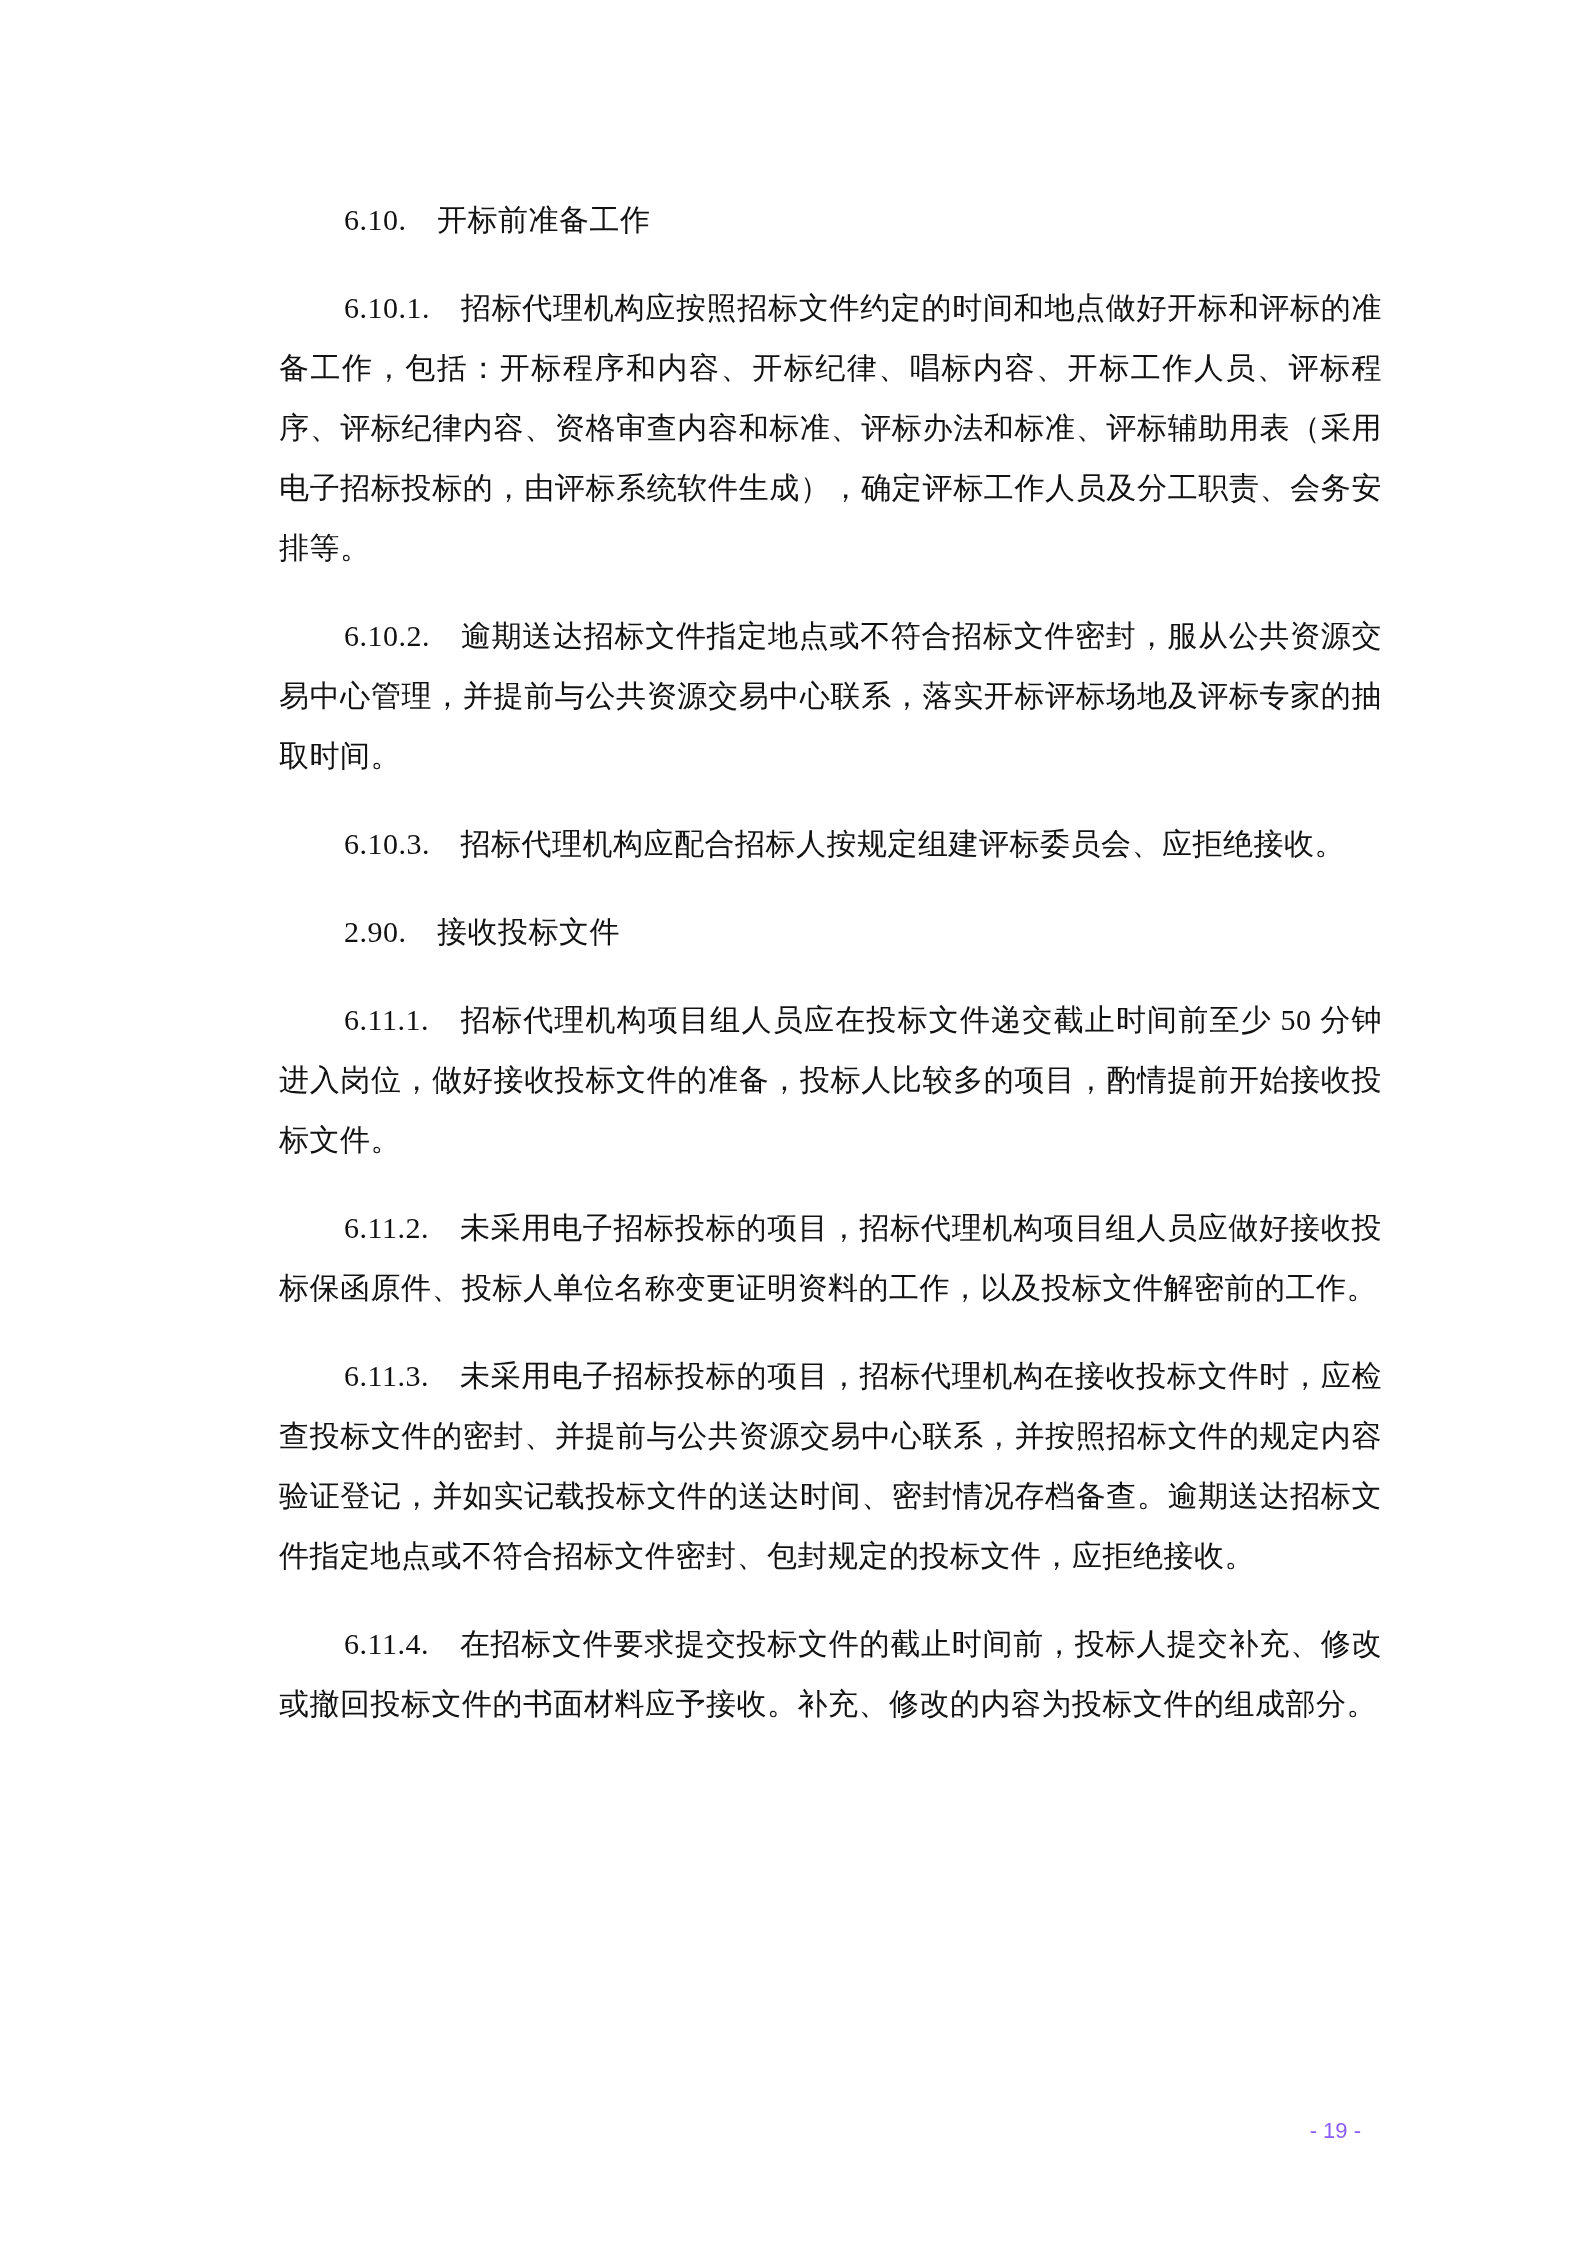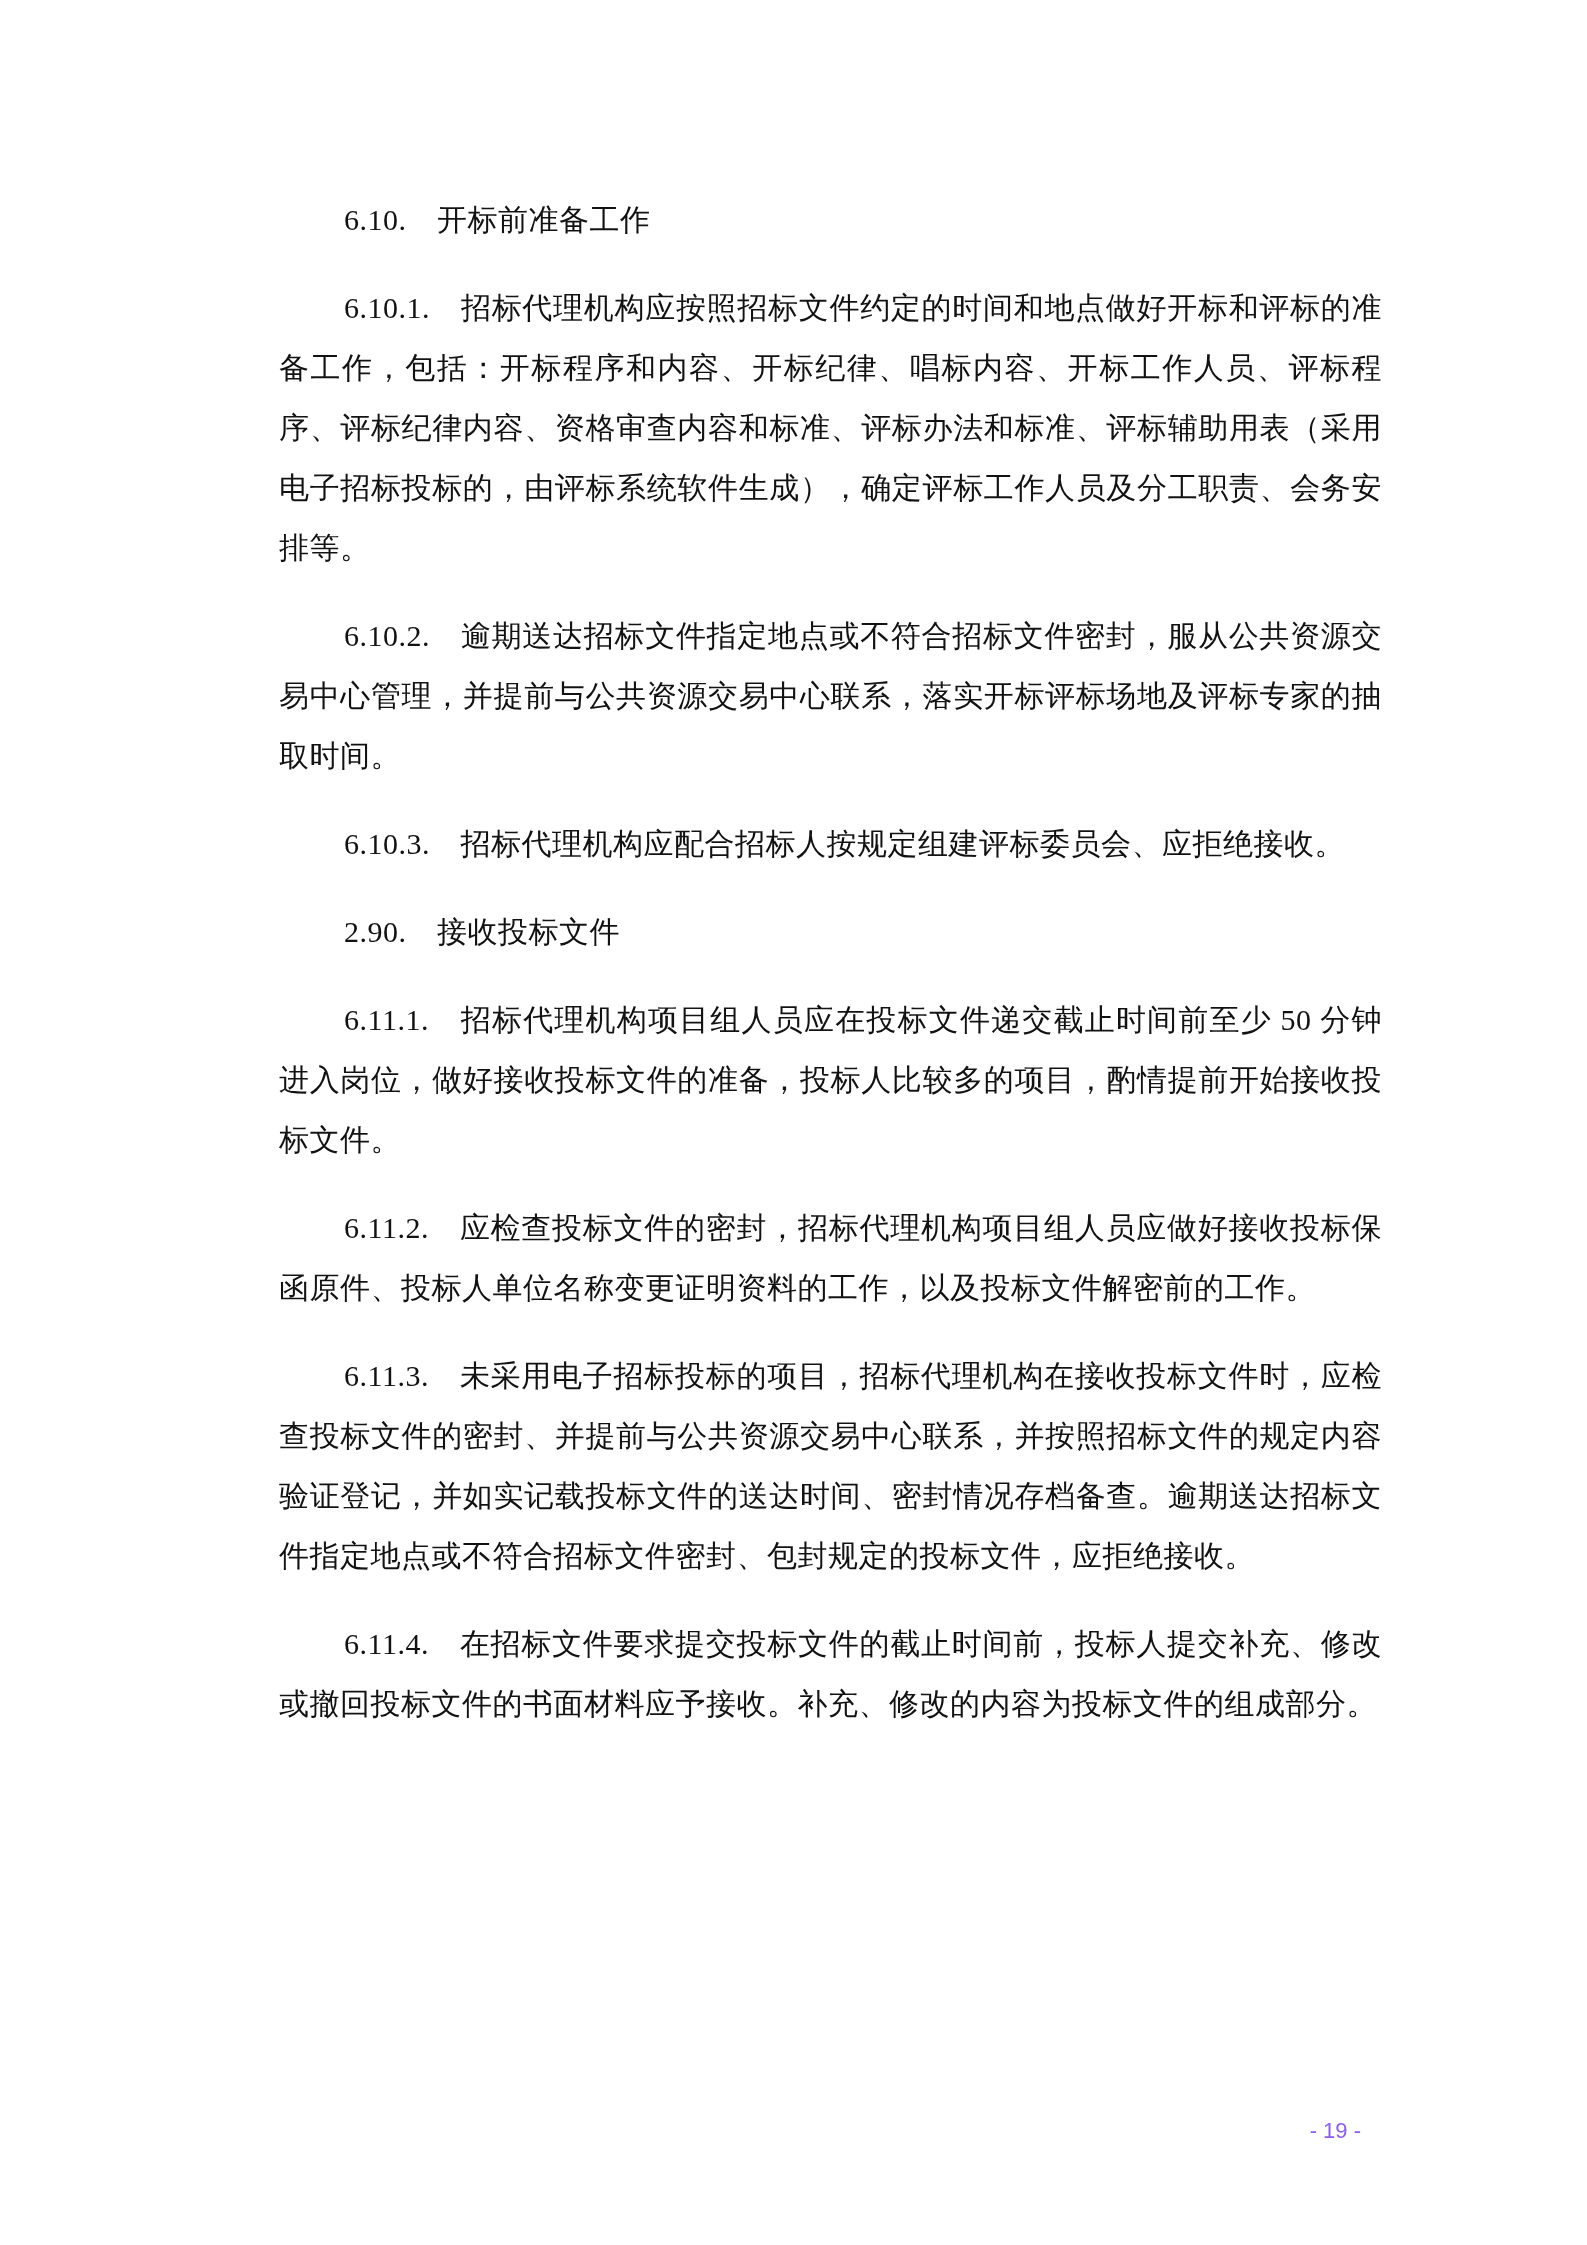--- a/index.html
+++ b/index.html
@@ -56,7 +56,7 @@
     <p class="doc-block">6.10.3.　招标代理机构应配合招标人按规定组建评标委员会、应拒绝接收。</p>
     <p class="doc-block doc-heading">2.90.　接收投标文件</p>
     <p class="doc-block">6.11.1.　招标代理机构项目组人员应在投标文件递交截止时间前至少 50 分钟进入岗位，做好接收投标文件的准备，投标人比较多的项目，酌情提前开始接收投标文件。</p>
-    <p class="doc-block">6.11.2.　应检查投标文件的密封，招标代理机构项目组人员应做好接收投标保函原件、投标人单位名称变更证明资料的工作，以及投标文件解密前的工作。</p>
+    <p class="doc-block">6.11.2.　未采用电子招标投标的项目，招标代理机构项目组人员应做好接收投标保函原件、投标人单位名称变更证明资料的工作，以及投标文件解密前的工作。</p>
     <p class="doc-block">6.11.3.　未采用电子招标投标的项目，招标代理机构在接收投标文件时，应检查投标文件的密封、并提前与公共资源交易中心联系，并按照招标文件的规定内容验证登记，并如实记载投标文件的送达时间、密封情况存档备查。逾期送达招标文件指定地点或不符合招标文件密封、包封规定的投标文件，应拒绝接收。</p>
     <p class="doc-block">6.11.4.　在招标文件要求提交投标文件的截止时间前，投标人提交补充、修改或撤回投标文件的书面材料应予接收。补充、修改的内容为投标文件的组成部分。</p>
   </div>

